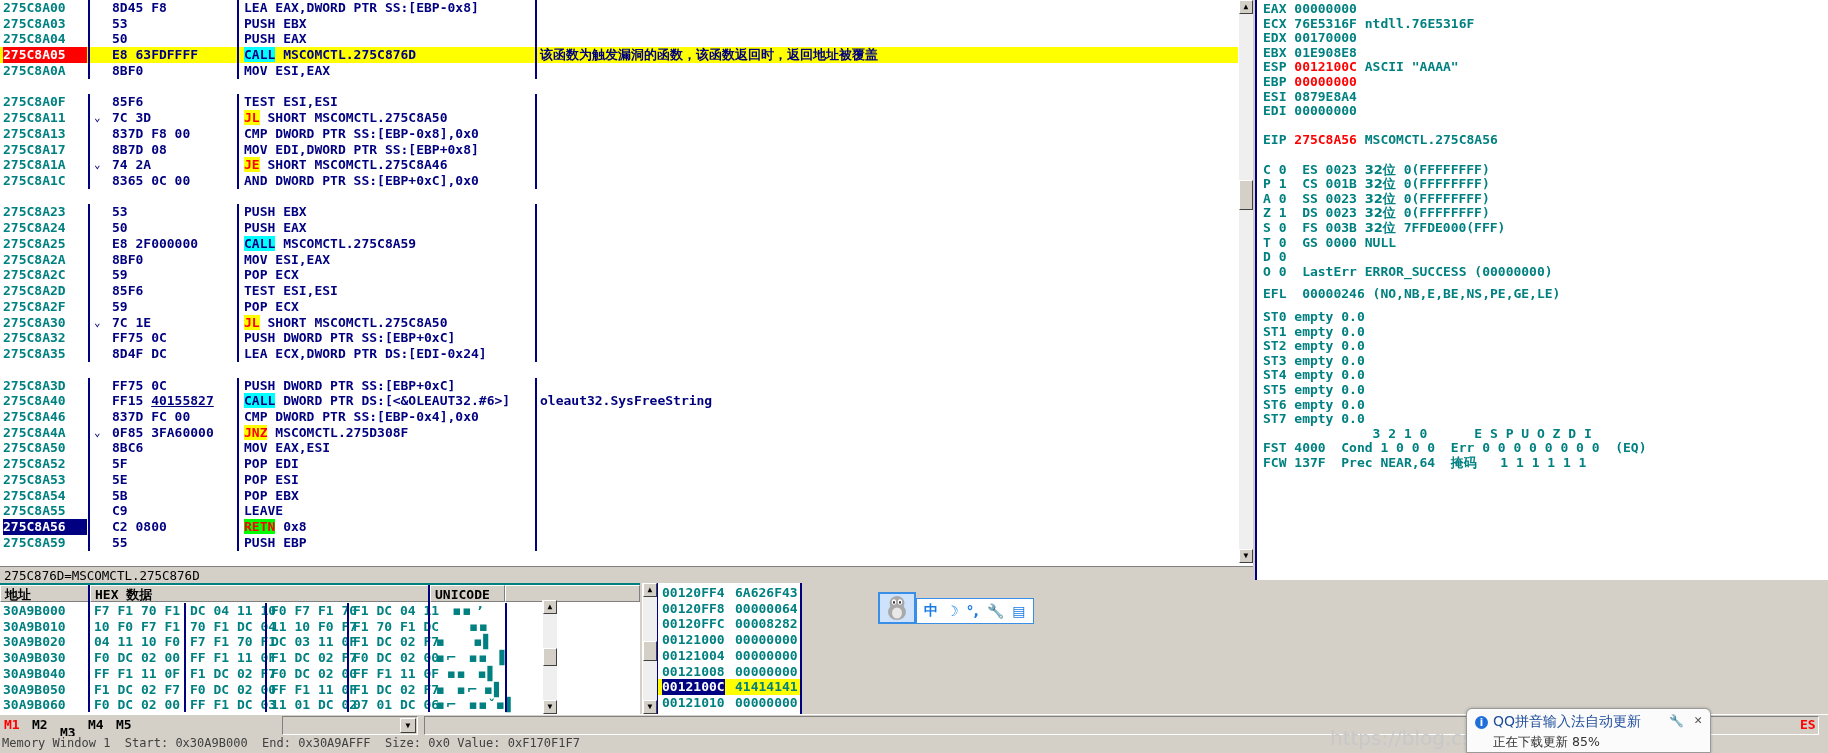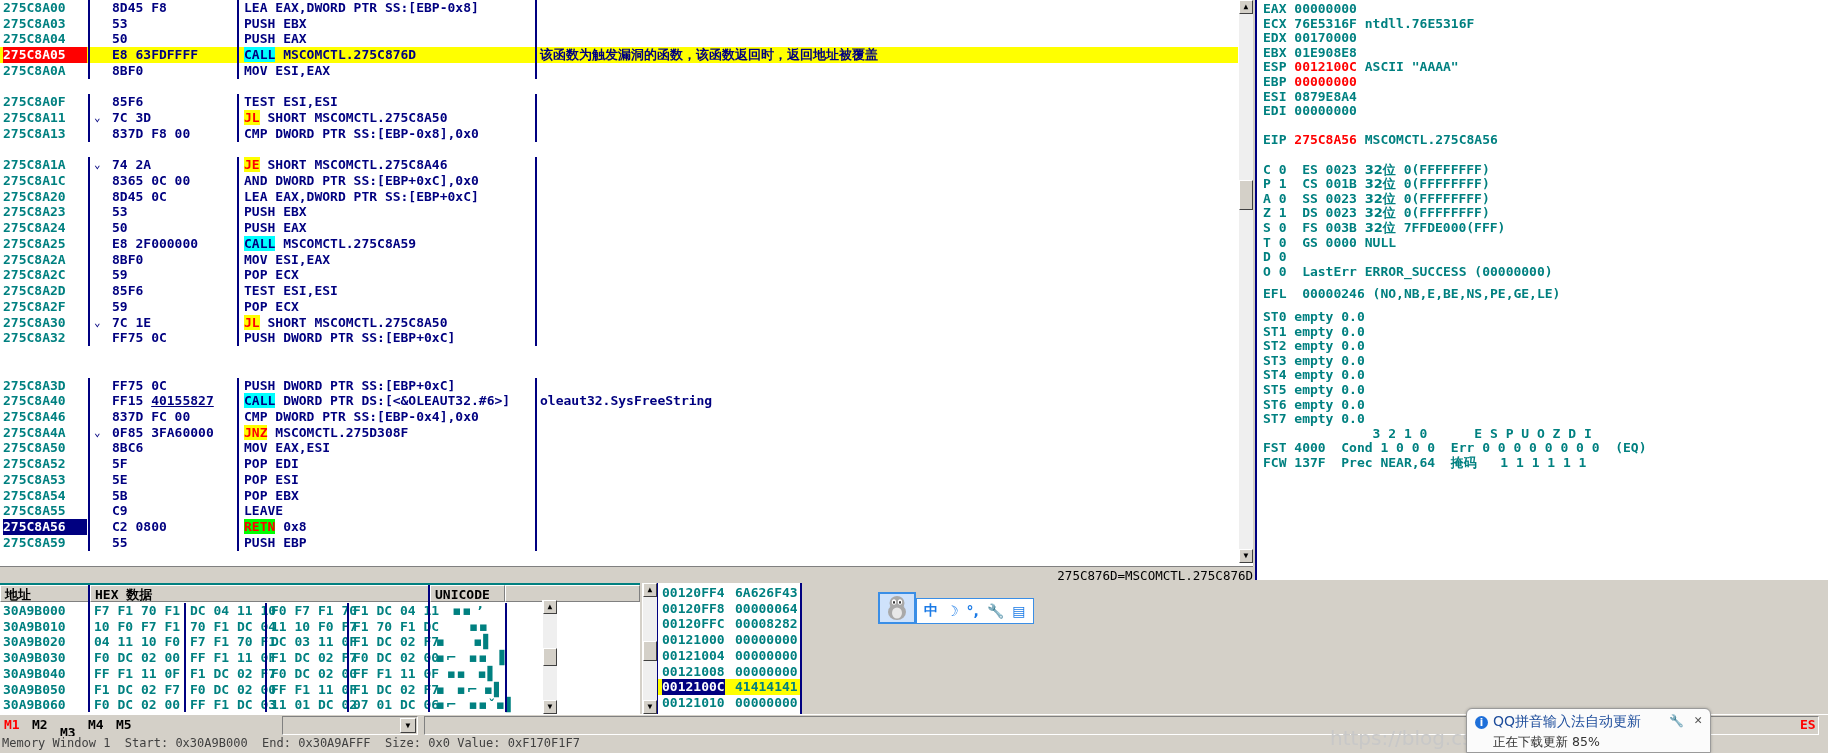--- a/index.html
+++ b/index.html
@@ -202,6 +202,7 @@
       <div class="drow" style="position: absolute; left: 0px; right: 0px; top: 94.38px;"><span class="d-addr">275C8A0F</span><span class="d-sep1"></span><span class="d-hex">85F6</span><span class="d-sep2"></span><span class="d-asm">TEST ESI,ESI</span><span class="d-sep3"></span></div>
       <div class="drow" style="position: absolute; left: 0px; right: 0px; top: 110.11px;"><span class="d-addr">275C8A11</span><span class="d-sep1"></span><span class="d-arrow">⌄</span><span class="d-hex">7C 3D</span><span class="d-sep2"></span><span class="d-asm"><span class="op-jcc">JL</span> SHORT MSCOMCTL.275C8A50</span><span class="d-sep3"></span></div>
       <div class="drow" style="position: absolute; left: 0px; right: 0px; top: 125.84px;"><span class="d-addr">275C8A13</span><span class="d-sep1"></span><span class="d-hex">837D F8 00</span><span class="d-sep2"></span><span class="d-asm">CMP DWORD PTR SS:[EBP-0x8],0x0</span><span class="d-sep3"></span></div>
+      <div class="drow" style="position: absolute; left: 0px; right: 0px; top: 141.57px;"><span class="d-addr">275C8A17</span><span class="d-sep1"></span><span class="d-hex">8B7D 08</span><span class="d-sep2"></span><span class="d-asm">MOV EDI,DWORD PTR SS:[EBP+0x8]</span><span class="d-sep3"></span></div>
       <div class="drow" style="position: absolute; left: 0px; right: 0px; top: 157.3px;"><span class="d-addr">275C8A1A</span><span class="d-sep1"></span><span class="d-arrow">⌄</span><span class="d-hex">74 2A</span><span class="d-sep2"></span><span class="d-asm"><span class="op-jcc">JE</span> SHORT MSCOMCTL.275C8A46</span><span class="d-sep3"></span></div>
       <div class="drow" style="position: absolute; left: 0px; right: 0px; top: 173.03px;"><span class="d-addr">275C8A1C</span><span class="d-sep1"></span><span class="d-hex">8365 0C 00</span><span class="d-sep2"></span><span class="d-asm">AND DWORD PTR SS:[EBP+0xC],0x0</span><span class="d-sep3"></span></div>
       <div class="drow" style="position: absolute; left: 0px; right: 0px; top: 188.76px;"><span class="d-addr">275C8A20</span><span class="d-sep1"></span><span class="d-hex">8D45 0C</span><span class="d-sep2"></span><span class="d-asm">LEA EAX,DWORD PTR SS:[EBP+0xC]</span><span class="d-sep3"></span></div>

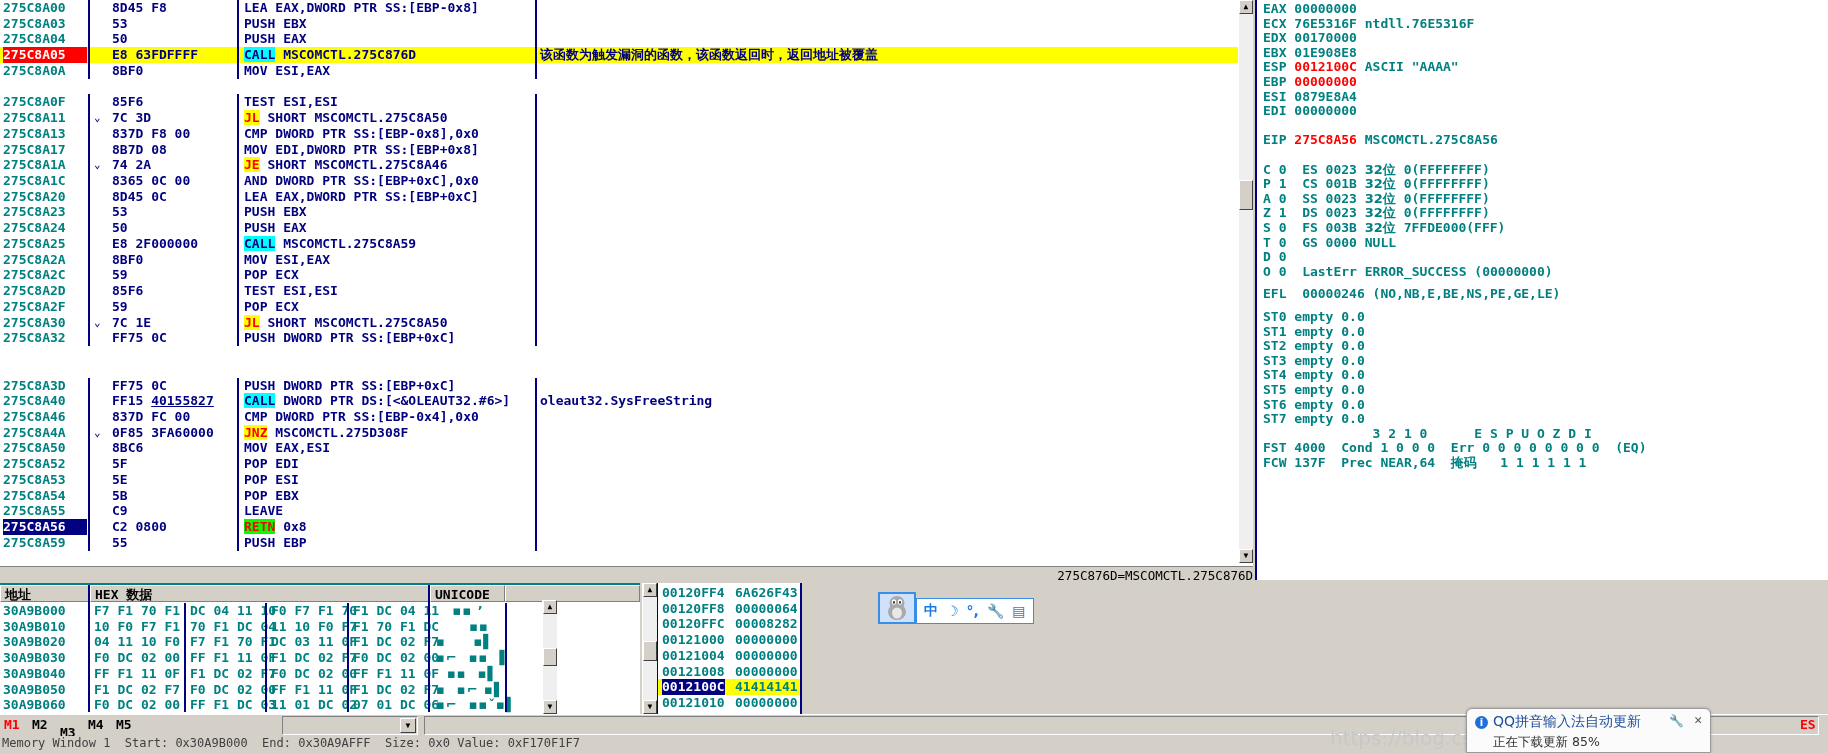--- a/index.html
+++ b/index.html
@@ -205,7 +205,6 @@
       <div class="drow" style="position: absolute; left: 0px; right: 0px; top: 141.57px;"><span class="d-addr">275C8A17</span><span class="d-sep1"></span><span class="d-hex">8B7D 08</span><span class="d-sep2"></span><span class="d-asm">MOV EDI,DWORD PTR SS:[EBP+0x8]</span><span class="d-sep3"></span></div>
       <div class="drow" style="position: absolute; left: 0px; right: 0px; top: 157.3px;"><span class="d-addr">275C8A1A</span><span class="d-sep1"></span><span class="d-arrow">⌄</span><span class="d-hex">74 2A</span><span class="d-sep2"></span><span class="d-asm"><span class="op-jcc">JE</span> SHORT MSCOMCTL.275C8A46</span><span class="d-sep3"></span></div>
       <div class="drow" style="position: absolute; left: 0px; right: 0px; top: 173.03px;"><span class="d-addr">275C8A1C</span><span class="d-sep1"></span><span class="d-hex">8365 0C 00</span><span class="d-sep2"></span><span class="d-asm">AND DWORD PTR SS:[EBP+0xC],0x0</span><span class="d-sep3"></span></div>
-      <div class="drow" style="position: absolute; left: 0px; right: 0px; top: 188.76px;"><span class="d-addr">275C8A20</span><span class="d-sep1"></span><span class="d-hex">8D45 0C</span><span class="d-sep2"></span><span class="d-asm">LEA EAX,DWORD PTR SS:[EBP+0xC]</span><span class="d-sep3"></span></div>
       <div class="drow" style="position: absolute; left: 0px; right: 0px; top: 204.49px;"><span class="d-addr">275C8A23</span><span class="d-sep1"></span><span class="d-hex">53</span><span class="d-sep2"></span><span class="d-asm">PUSH EBX</span><span class="d-sep3"></span></div>
       <div class="drow" style="position: absolute; left: 0px; right: 0px; top: 220.22px;"><span class="d-addr">275C8A24</span><span class="d-sep1"></span><span class="d-hex">50</span><span class="d-sep2"></span><span class="d-asm">PUSH EAX</span><span class="d-sep3"></span></div>
       <div class="drow" style="position: absolute; left: 0px; right: 0px; top: 235.95px;"><span class="d-addr">275C8A25</span><span class="d-sep1"></span><span class="d-hex">E8 2F000000</span><span class="d-sep2"></span><span class="d-asm"><span class="op-call">CALL</span> MSCOMCTL.275C8A59</span><span class="d-sep3"></span></div>

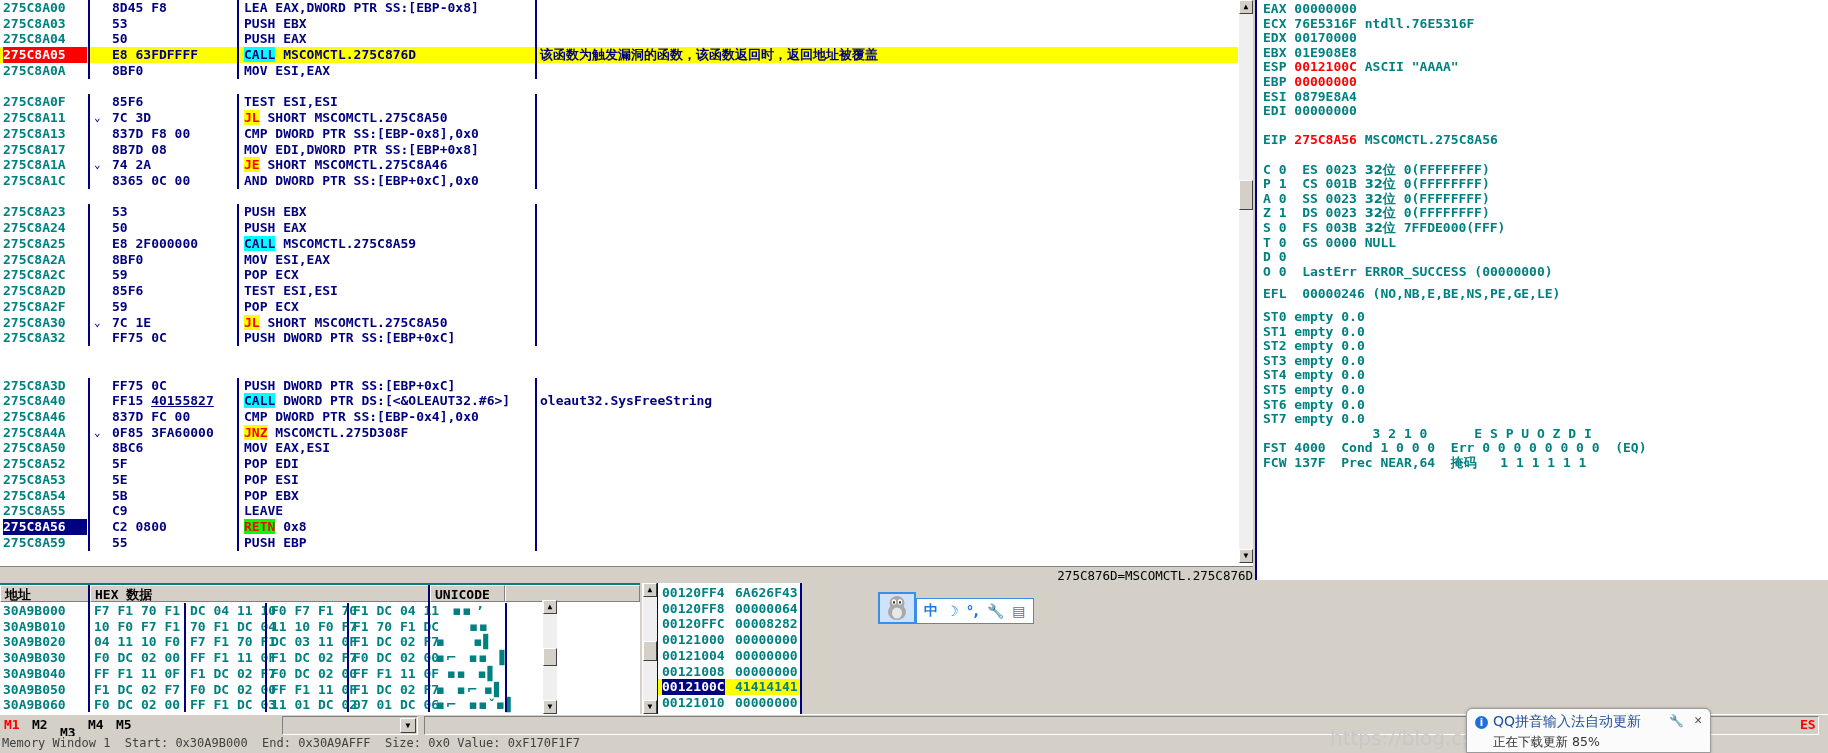--- a/index.html
+++ b/index.html
@@ -214,6 +214,7 @@
       <div class="drow" style="position: absolute; left: 0px; right: 0px; top: 298.87px;"><span class="d-addr">275C8A2F</span><span class="d-sep1"></span><span class="d-hex">59</span><span class="d-sep2"></span><span class="d-asm">POP ECX</span><span class="d-sep3"></span></div>
       <div class="drow" style="position: absolute; left: 0px; right: 0px; top: 314.6px;"><span class="d-addr">275C8A30</span><span class="d-sep1"></span><span class="d-arrow">⌄</span><span class="d-hex">7C 1E</span><span class="d-sep2"></span><span class="d-asm"><span class="op-jcc">JL</span> SHORT MSCOMCTL.275C8A50</span><span class="d-sep3"></span></div>
       <div class="drow" style="position: absolute; left: 0px; right: 0px; top: 330.33px; padding-left: 40px;"><span class="d-addr">275C8A32</span><span class="d-sep1"></span><span class="d-hex">FF75 0C</span><span class="d-sep2"></span><span class="d-asm">PUSH DWORD PTR SS:[EBP+0xC]</span><span class="d-sep3"></span></div>
+      <div class="drow" style="position: absolute; left: 0px; right: 0px; top: 346.06px;"><span class="d-addr">275C8A35</span><span class="d-sep1"></span><span class="d-hex">8D4F DC</span><span class="d-sep2"></span><span class="d-asm">LEA ECX,DWORD PTR DS:[EDI-0x24]</span><span class="d-sep3"></span></div>
       <div class="drow" style="position: absolute; left: 0px; right: 0px; top: 377.52px;"><span class="d-addr">275C8A3D</span><span class="d-sep1"></span><span class="d-hex">FF75 0C</span><span class="d-sep2"></span><span class="d-asm">PUSH DWORD PTR SS:[EBP+0xC]</span><span class="d-sep3"></span></div>
       <div class="drow" style="position: absolute; left: 0px; right: 0px; top: 393.25px;"><span class="d-addr">275C8A40</span><span class="d-sep1"></span><span class="d-hex">FF15 <span class="und">40155827</span></span><span class="d-sep2"></span><span class="d-asm"><span class="op-call">CALL</span> DWORD PTR DS:[&lt;&amp;OLEAUT32.#6&gt;]</span><span class="d-sep3"></span><span class="d-cmt">oleaut32.SysFreeString</span></div>
       <div class="drow" style="position: absolute; left: 0px; right: 0px; top: 408.98px;"><span class="d-addr">275C8A46</span><span class="d-sep1"></span><span class="d-hex">837D FC 00</span><span class="d-sep2"></span><span class="d-asm">CMP DWORD PTR SS:[EBP-0x4],0x0</span><span class="d-sep3"></span></div>

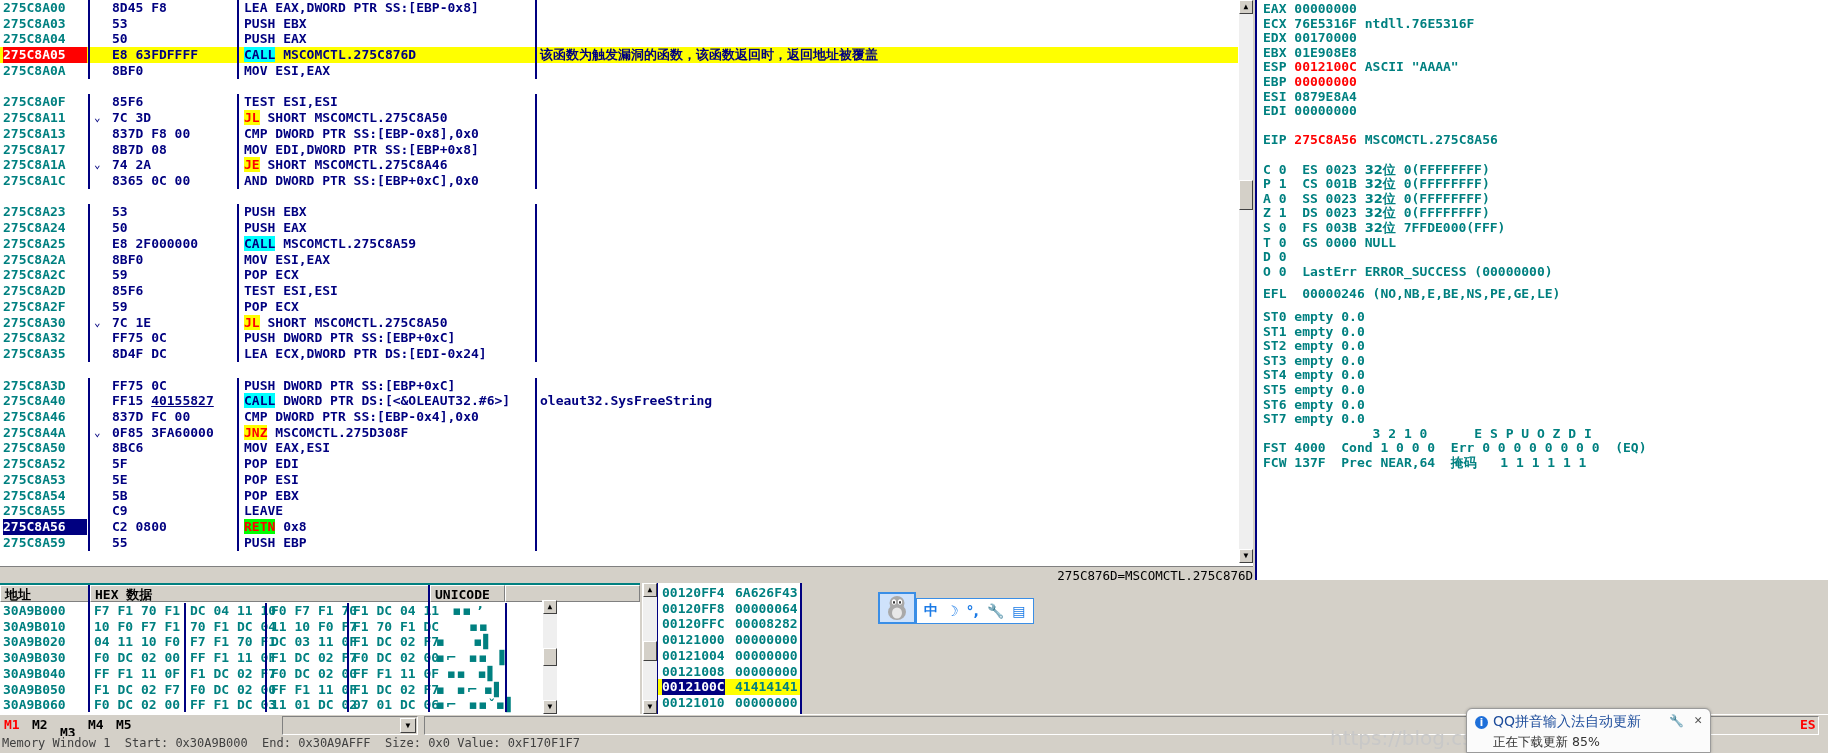--- a/index.html
+++ b/index.html
@@ -63,10 +63,9 @@
   
   #disasm-status{
     position:absolute;left:0;top:566px;width:1253px;height:17px;
-    background:#d4d0c8;color:#000;font-size:12.5px;line-height:17px;padding-left:19px;
+    background:#d4d0c8;color:#000;font-size:12.5px;line-height:17px;padding-left:4px;
     white-space:pre;box-sizing:border-box;
     border-top:1px solid #808080;
-    text-align:right;
   }
 
   

